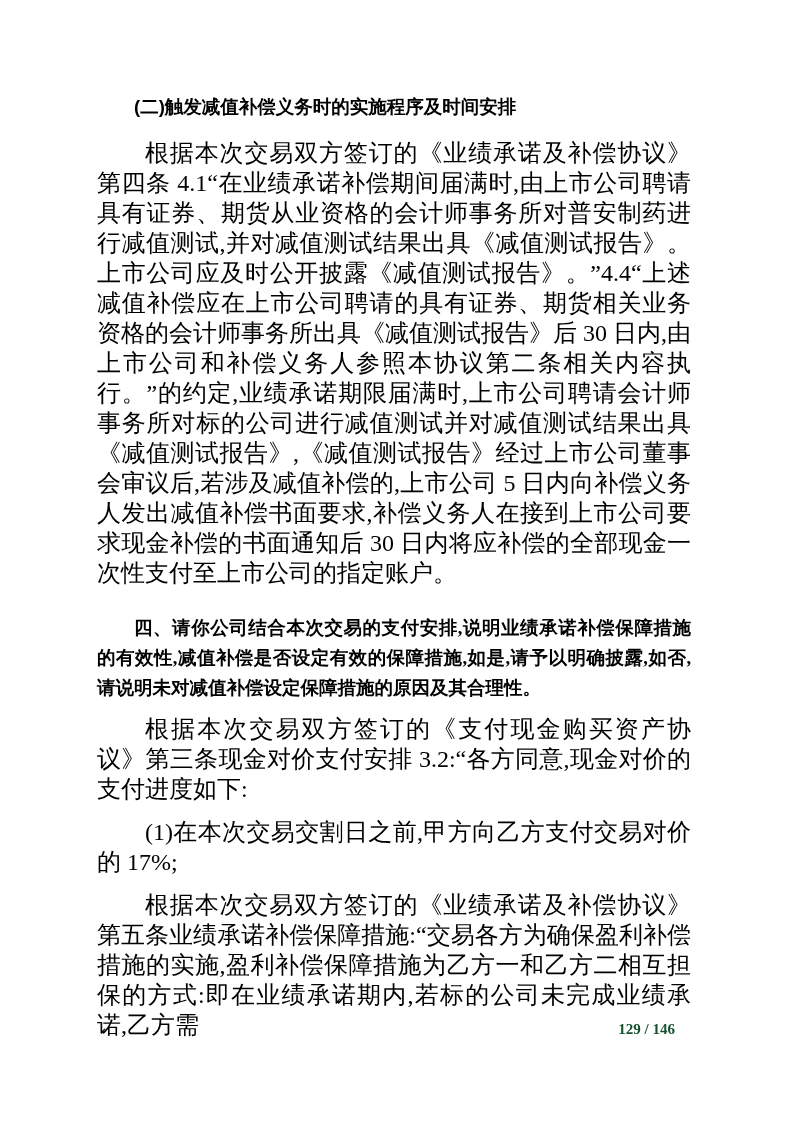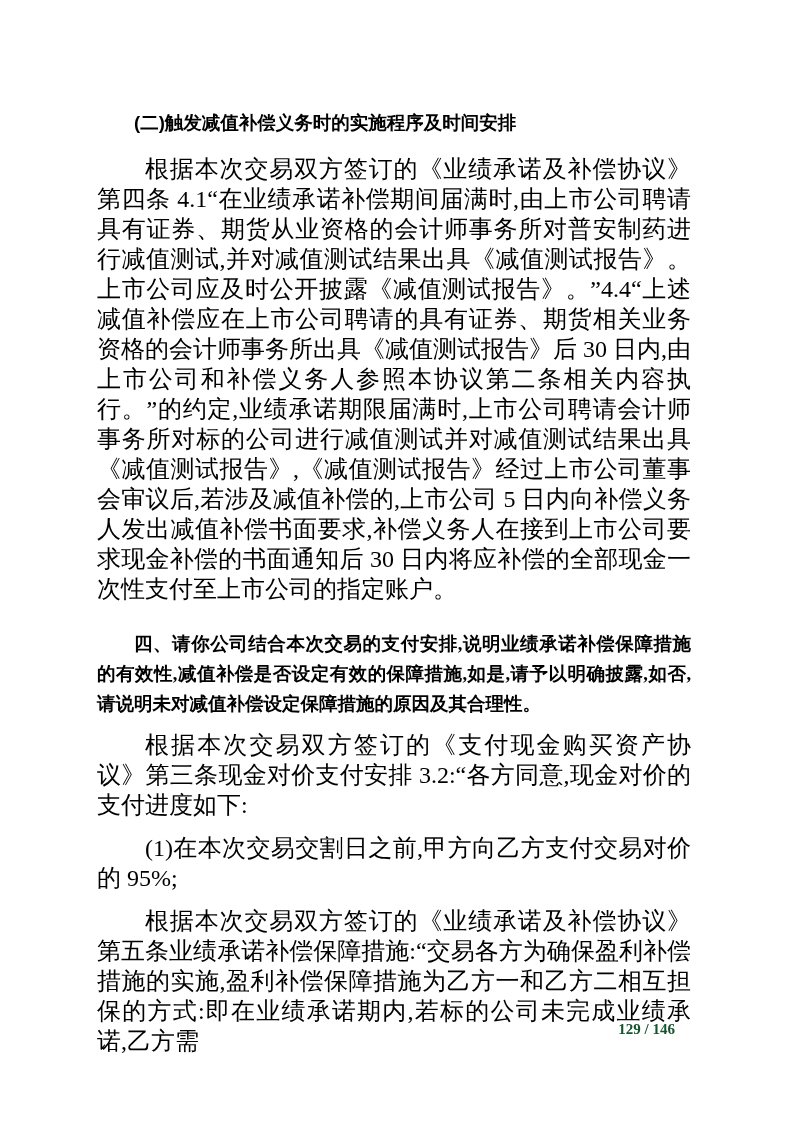--- a/index.html
+++ b/index.html
@@ -18,7 +18,7 @@
   }
   .content {
     position: absolute;
-    top: 16px;
+    top: 0;
     left: 97px;
     width: 594px;
     padding-top: 92px;

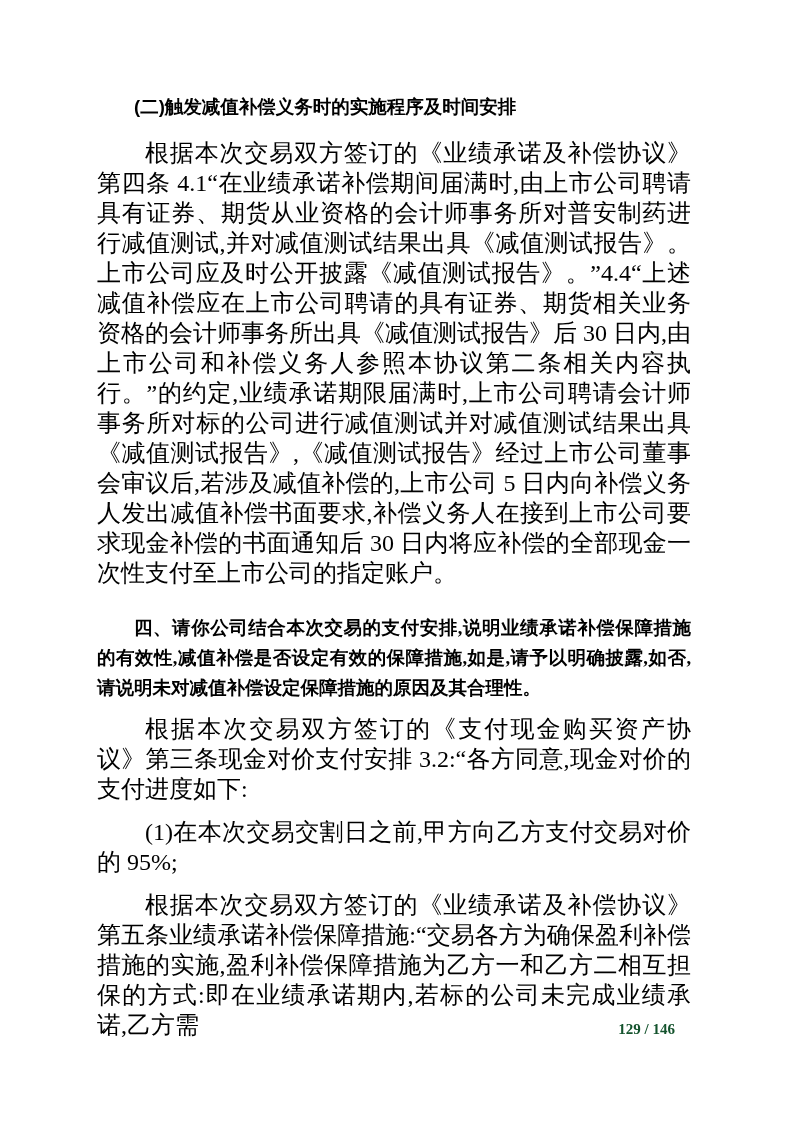--- a/index.html
+++ b/index.html
@@ -78,7 +78,7 @@
     <p class="body-para">根据本次交易双方签订的《业绩承诺及补偿协议》第四条 4.1“在业绩承诺补偿期间届满时,由上市公司聘请具有证券、期货从业资格的会计师事务所对普安制药进行减值测试,并对减值测试结果出具《减值测试报告》。上市公司应及时公开披露《减值测试报告》。”4.4“上述减值补偿应在上市公司聘请的具有证券、期货相关业务资格的会计师事务所出具《减值测试报告》后 30 日内,由上市公司和补偿义务人参照本协议第二条相关内容执行。”的约定,业绩承诺期限届满时,上市公司聘请会计师事务所对标的公司进行减值测试并对减值测试结果出具《减值测试报告》,《减值测试报告》经过上市公司董事会审议后,若涉及减值补偿的,上市公司 5 日内向补偿义务人发出减值补偿书面要求,补偿义务人在接到上市公司要求现金补偿的书面通知后 30 日内将应补偿的全部现金一次性支付至上市公司的指定账户。</p>
     <h2 class="q-heading">四、请你公司结合本次交易的支付安排,说明业绩承诺补偿保障措施的有效性,减值补偿是否设定有效的保障措施,如是,请予以明确披露,如否,请说明未对减值补偿设定保障措施的原因及其合理性。</h2>
     <p class="body-para">根据本次交易双方签订的《支付现金购买资产协议》第三条现金对价支付安排 3.2:“各方同意,现金对价的支付进度如下:</p>
-    <p class="body-para">(1)在本次交易交割日之前,甲方向乙方支付交易对价的 95%;</p>
+    <p class="body-para">(1)在本次交易交割日之前,甲方向乙方支付交易对价的 17%;</p>
     <p class="body-para">根据本次交易双方签订的《业绩承诺及补偿协议》第五条业绩承诺补偿保障措施:“交易各方为确保盈利补偿措施的实施,盈利补偿保障措施为乙方一和乙方二相互担保的方式:即在业绩承诺期内,若标的公司未完成业绩承诺,乙方需</p>
   </div>
   <div class="page-footer">129 / 146</div>

